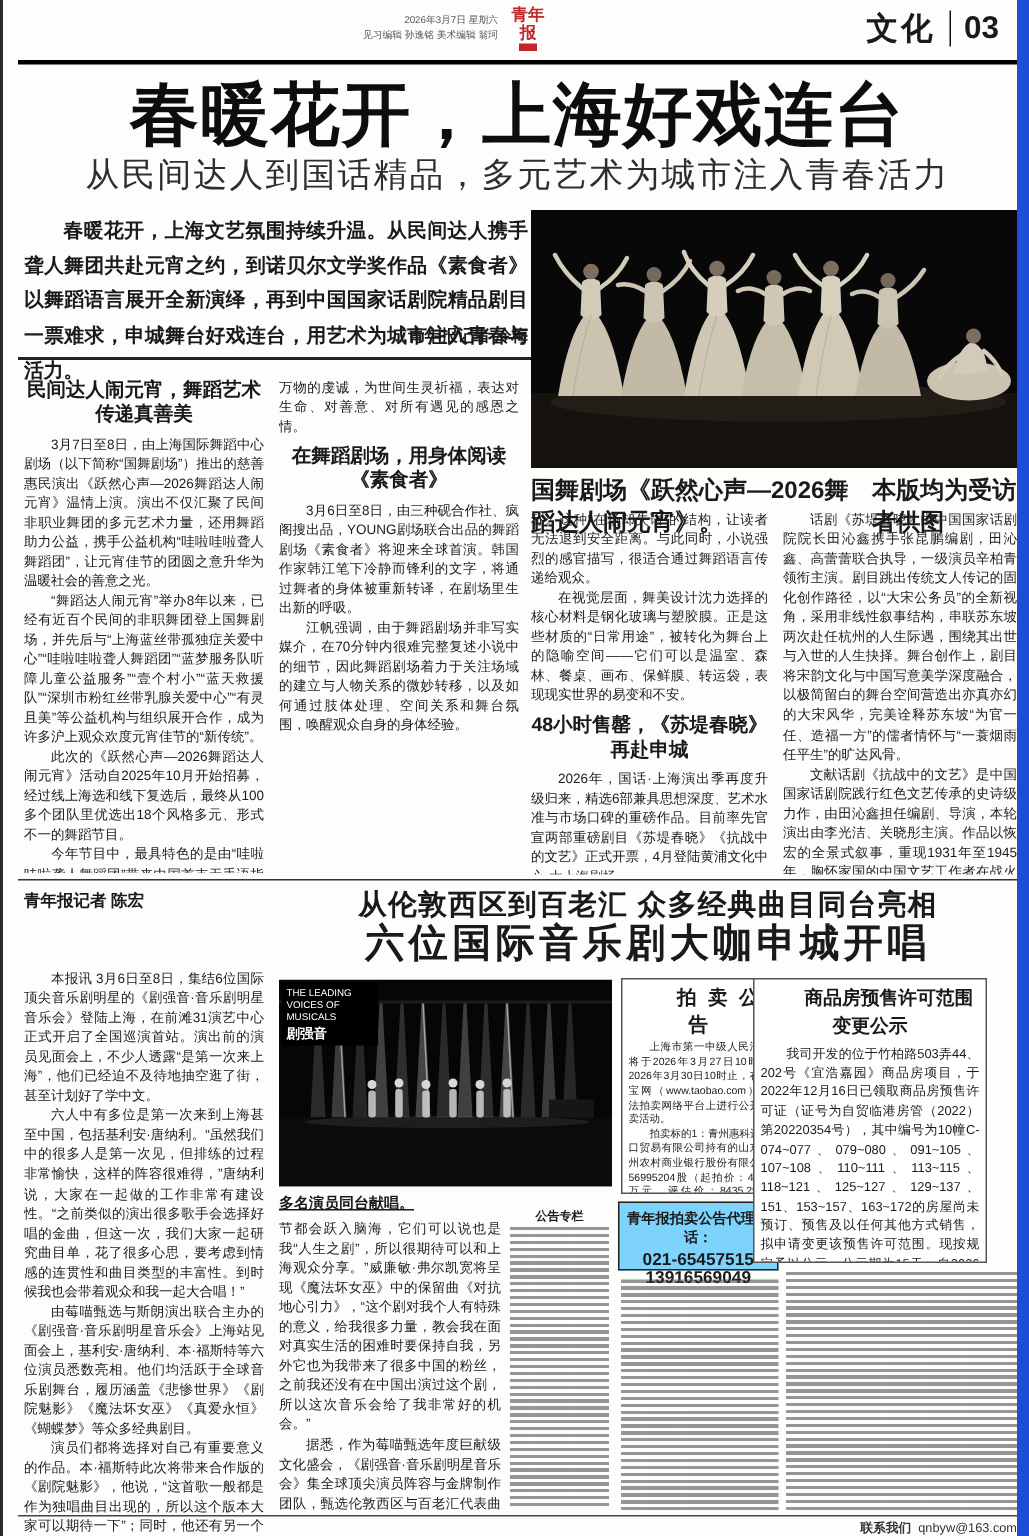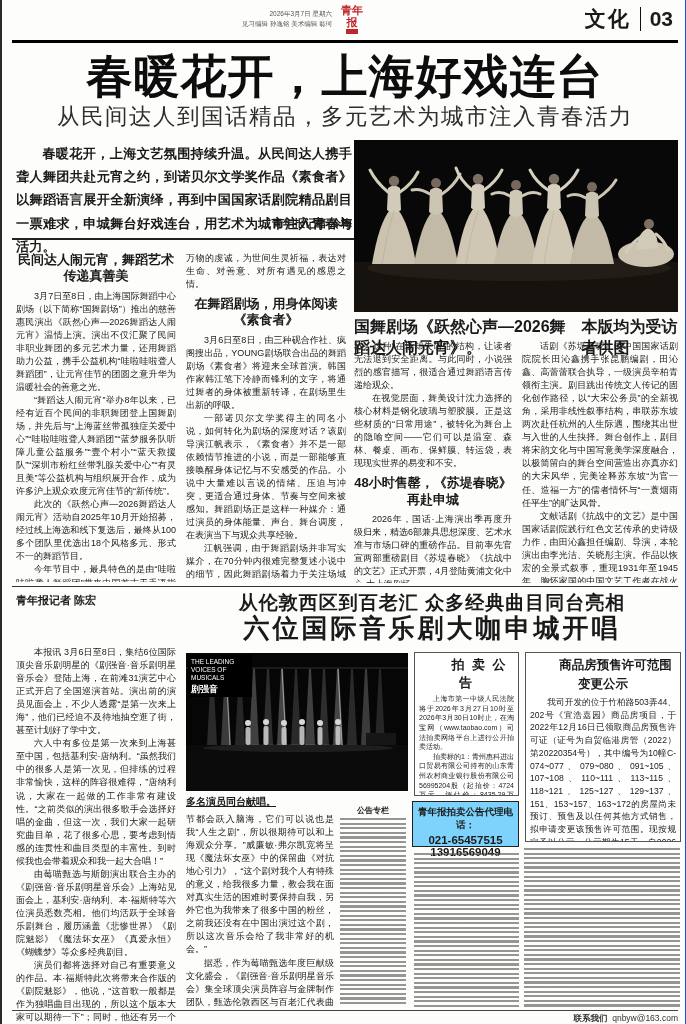--- a/index.html
+++ b/index.html
@@ -5,7 +5,7 @@
   html,body{margin:0;padding:0;background:#e9e7e2;}
   .page{position:relative;width:686px;height:1024px;background:#fdfdfb;overflow:hidden;
         font-family:"Liberation Sans",sans-serif;color:#1a1a1a;
-        border-left:2px solid #2a2a2a;border-right:1px solid #1d4ed8;box-sizing:border-box;}
+        border-left:2px solid #2a2a2a;border-right:8px solid #1d4ed8;box-sizing:border-box;}
   .abs{position:absolute;}
   
   .mast-text{left:88px;top:9px;width:242px;text-align:right;font-size:6.5px;line-height:1.55;color:#555;}

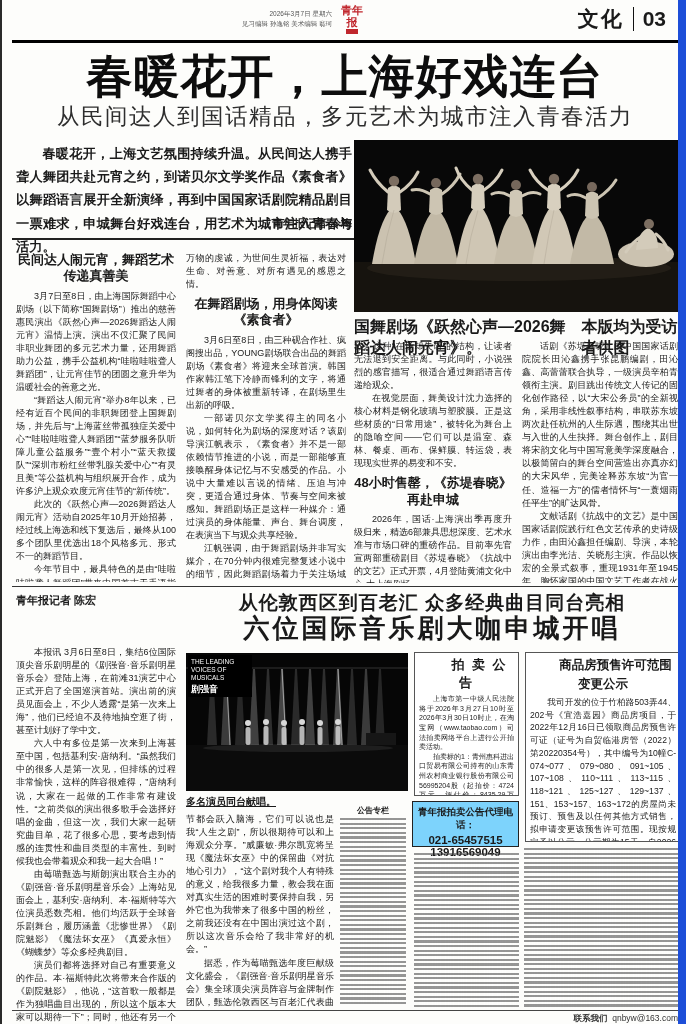--- a/index.html
+++ b/index.html
@@ -172,7 +172,6 @@
     <p class="cont">万物的虔诚，为世间生灵祈福，表达对生命、对善意、对所有遇见的感恩之情。</p>
     <p class="subhead">在舞蹈剧场，用身体阅读《素食者》</p>
     <p>3月6日至8日，由三种砚合作社、疯阁搜出品，YOUNG剧场联合出品的舞蹈剧场《素食者》将迎来全球首演。韩国作家韩江笔下冷静而锋利的文字，将通过舞者的身体被重新转译，在剧场里生出新的呼吸。</p>
-    <p>一部诺贝尔文学奖得主的同名小说，如何转化为剧场的深度对话？该剧导演江帆表示，《素食者》并不是一部依赖情节推进的小说，而是一部能够直接唤醒身体记忆与不安感受的作品。小说中大量难以言说的情绪、压迫与冲突，更适合通过身体、节奏与空间来被感知。舞蹈剧场正是这样一种媒介：通过演员的身体能量、声台、舞台调度，在表演当下与观众共享经验。</p>
     <p>江帆强调，由于舞蹈剧场并非写实媒介，在70分钟内很难完整复述小说中的细节，因此舞蹈剧场着力于关注场域的建立与人物关系的微妙转移，以及如何通过肢体处理、空间关系和舞台氛围，唤醒观众自身的身体经验。</p>
 
   </div>

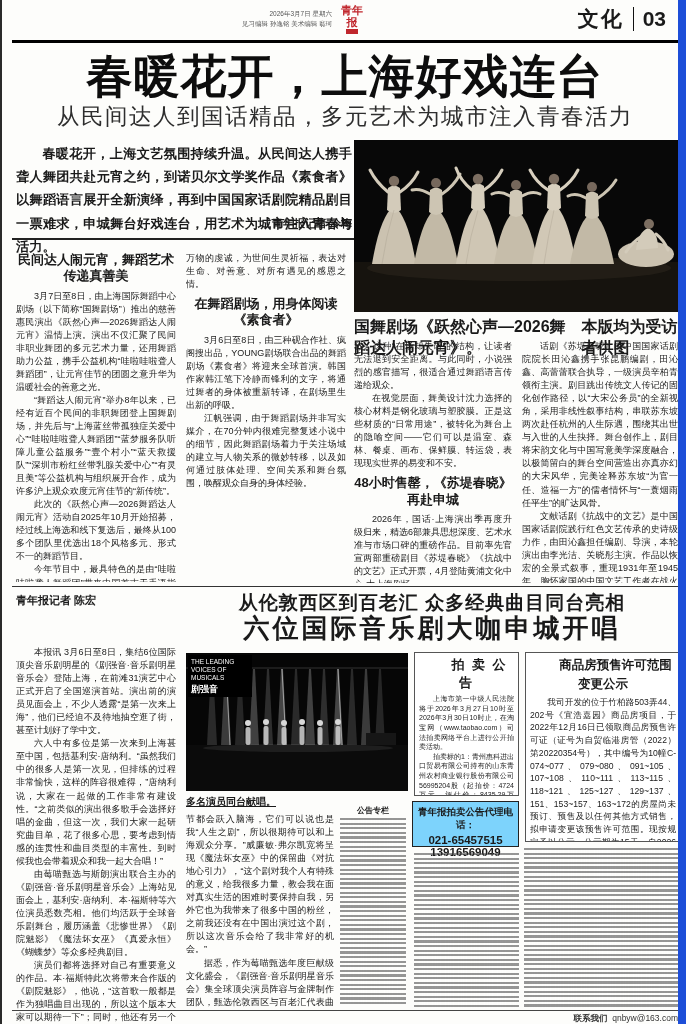--- a/index.html
+++ b/index.html
@@ -65,7 +65,7 @@
          text-align:center;padding-top:4px;background:#7dd3fc;}
   .agent .l1{font-size:9.5px;font-weight:bold;margin:0;}
   .agent .l2{font-size:11.5px;font-weight:bold;margin:2px 0 0;}
-  .presale{left:500px;top:652px;width:156px;height:190px;margin-left:23px;}
+  .presale{left:500px;top:652px;width:156px;height:190px;}
   .presale .ad-title{font-size:12.5px;font-weight:bold;text-align:center;margin:0 0 3px;}
   .presale p{margin:0;font-size:8.6px;line-height:1.48;text-align:justify;text-indent:2em;}
   

